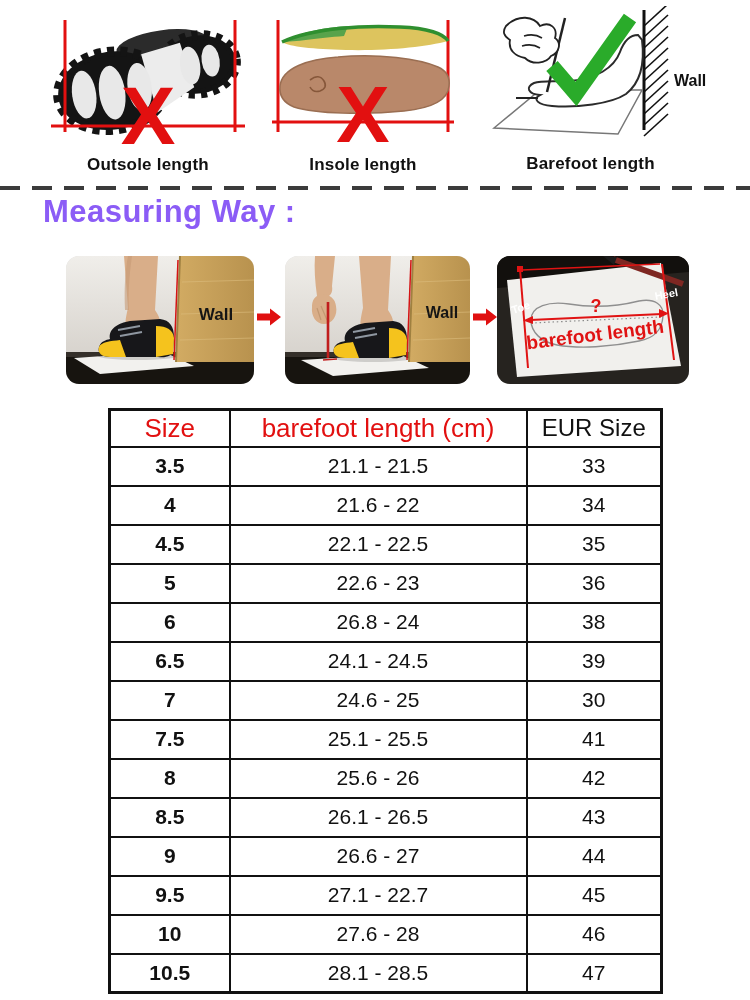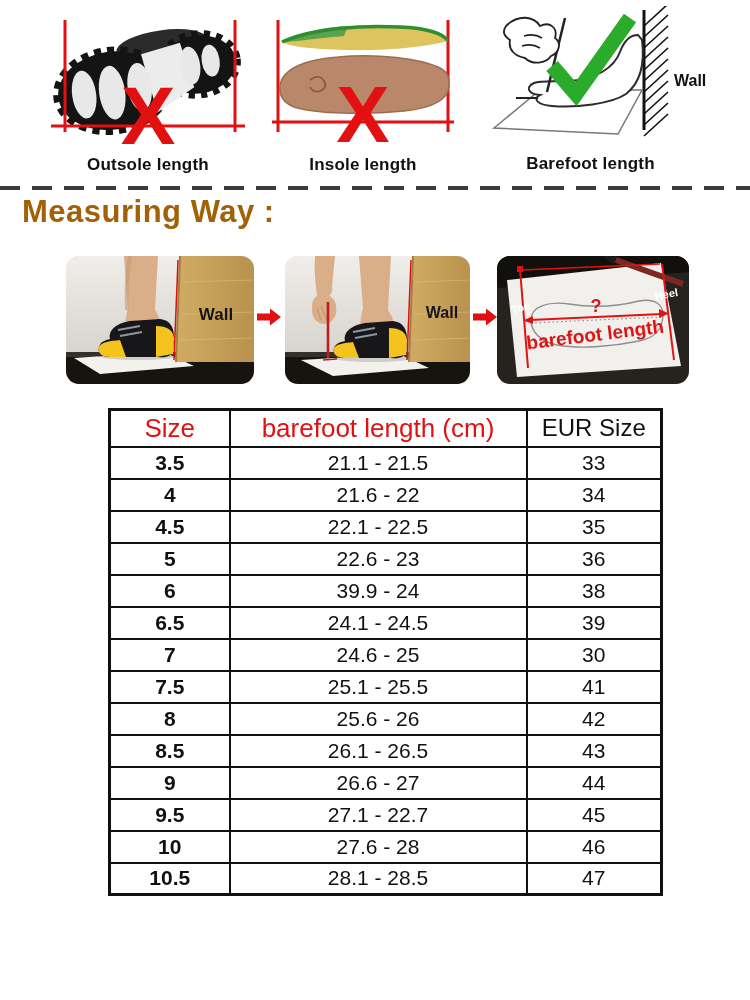--- a/index.html
+++ b/index.html
@@ -11,7 +11,7 @@
   svg text{font-family:"Liberation Sans",sans-serif;}
   .divider{position:absolute;left:0;top:186px;width:750px;height:4px;
            background:repeating-linear-gradient(90deg,#3b3b3b 0 20px,transparent 20px 32px);}
-  .heading{position:absolute;left:22px;top:194px;font-size:31px;font-weight:bold;color:#a16207;letter-spacing:.5px;}
+  .heading{position:absolute;left:43px;top:194px;font-size:31px;font-weight:bold;color:#8b5cf6;letter-spacing:.5px;}
   .photo{position:absolute;top:256px;height:128px;border-radius:13px;overflow:hidden;background:#ddd;}
   .arrow{position:absolute;top:307px;width:26px;height:20px;}
   .sizes{position:absolute;left:108px;top:408px;width:552px;border-collapse:collapse;table-layout:fixed;

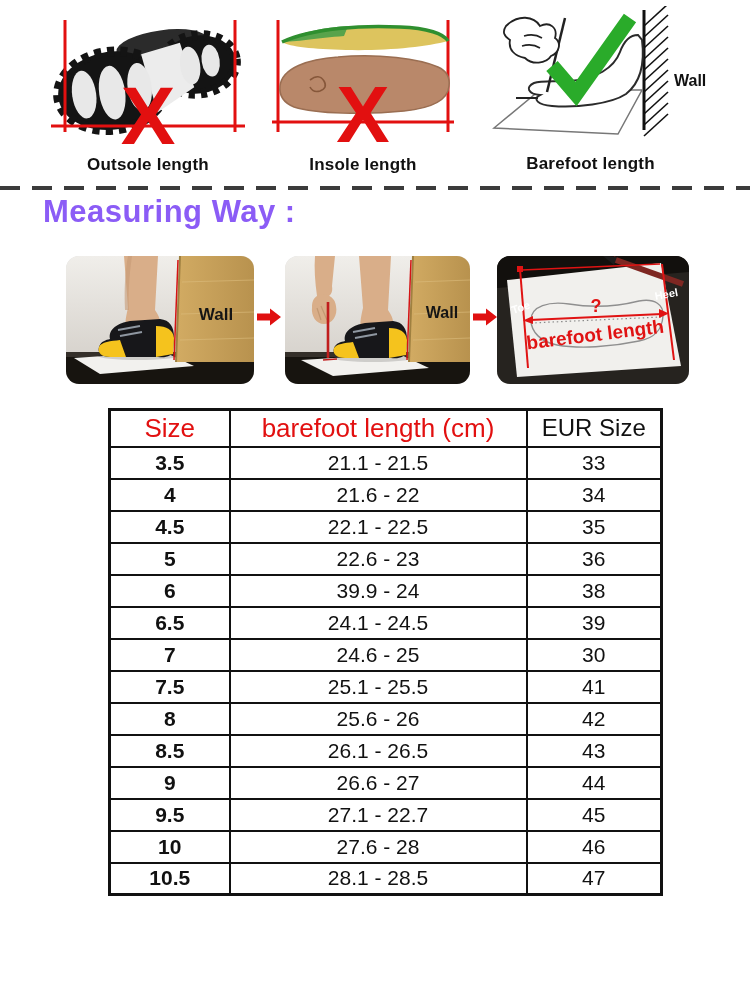--- a/index.html
+++ b/index.html
@@ -18,7 +18,7 @@
          border:3px solid #111;}
   .sizes th,.sizes td{border:2px solid #111;background:#fff;text-align:center;vertical-align:middle;padding:0;}
   .sizes thead tr{height:37px;}
-  .sizes tbody tr{height:32px;}
+  .sizes tbody tr{height:39px;}
   .h-size,.h-len{color:#e21010;font-size:26px;font-weight:normal;}
   .h-eur{color:#111;font-size:24px;font-weight:normal;}
   .c-size{font-weight:bold;font-size:21px;}

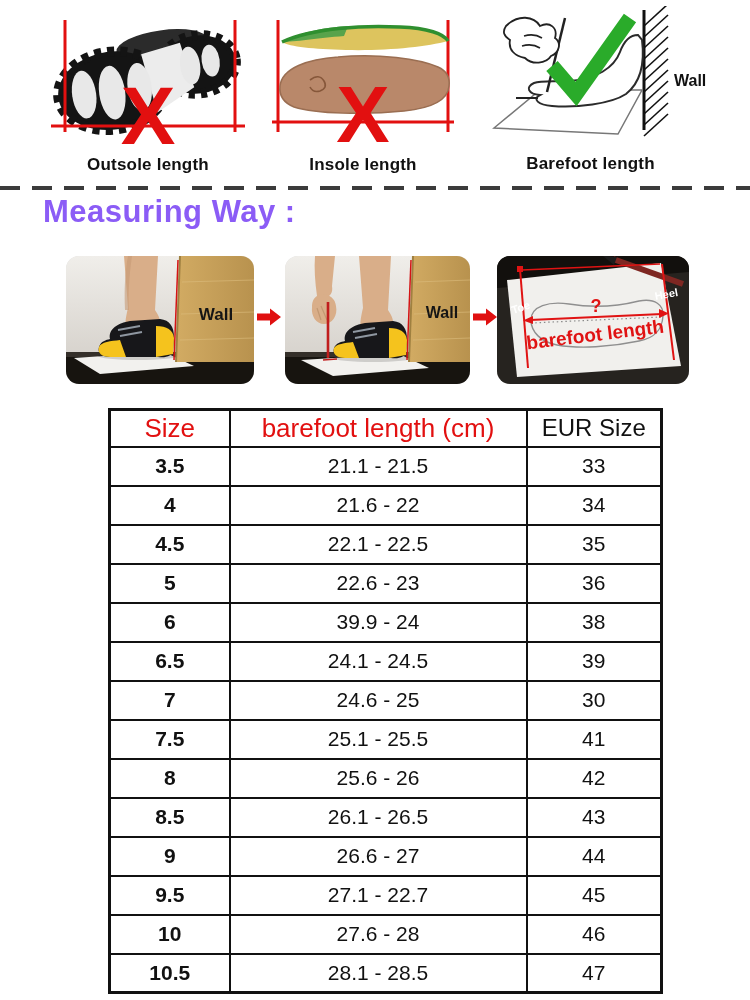--- a/index.html
+++ b/index.html
@@ -240,7 +240,7 @@
       </tr>
         <tr>
         <td class="c-size">6</td>
-        <td class="c-len">39.9 - 24</td>
+        <td class="c-len">26.8 - 24</td>
         <td class="c-eur">38</td>
       </tr>
         <tr>

